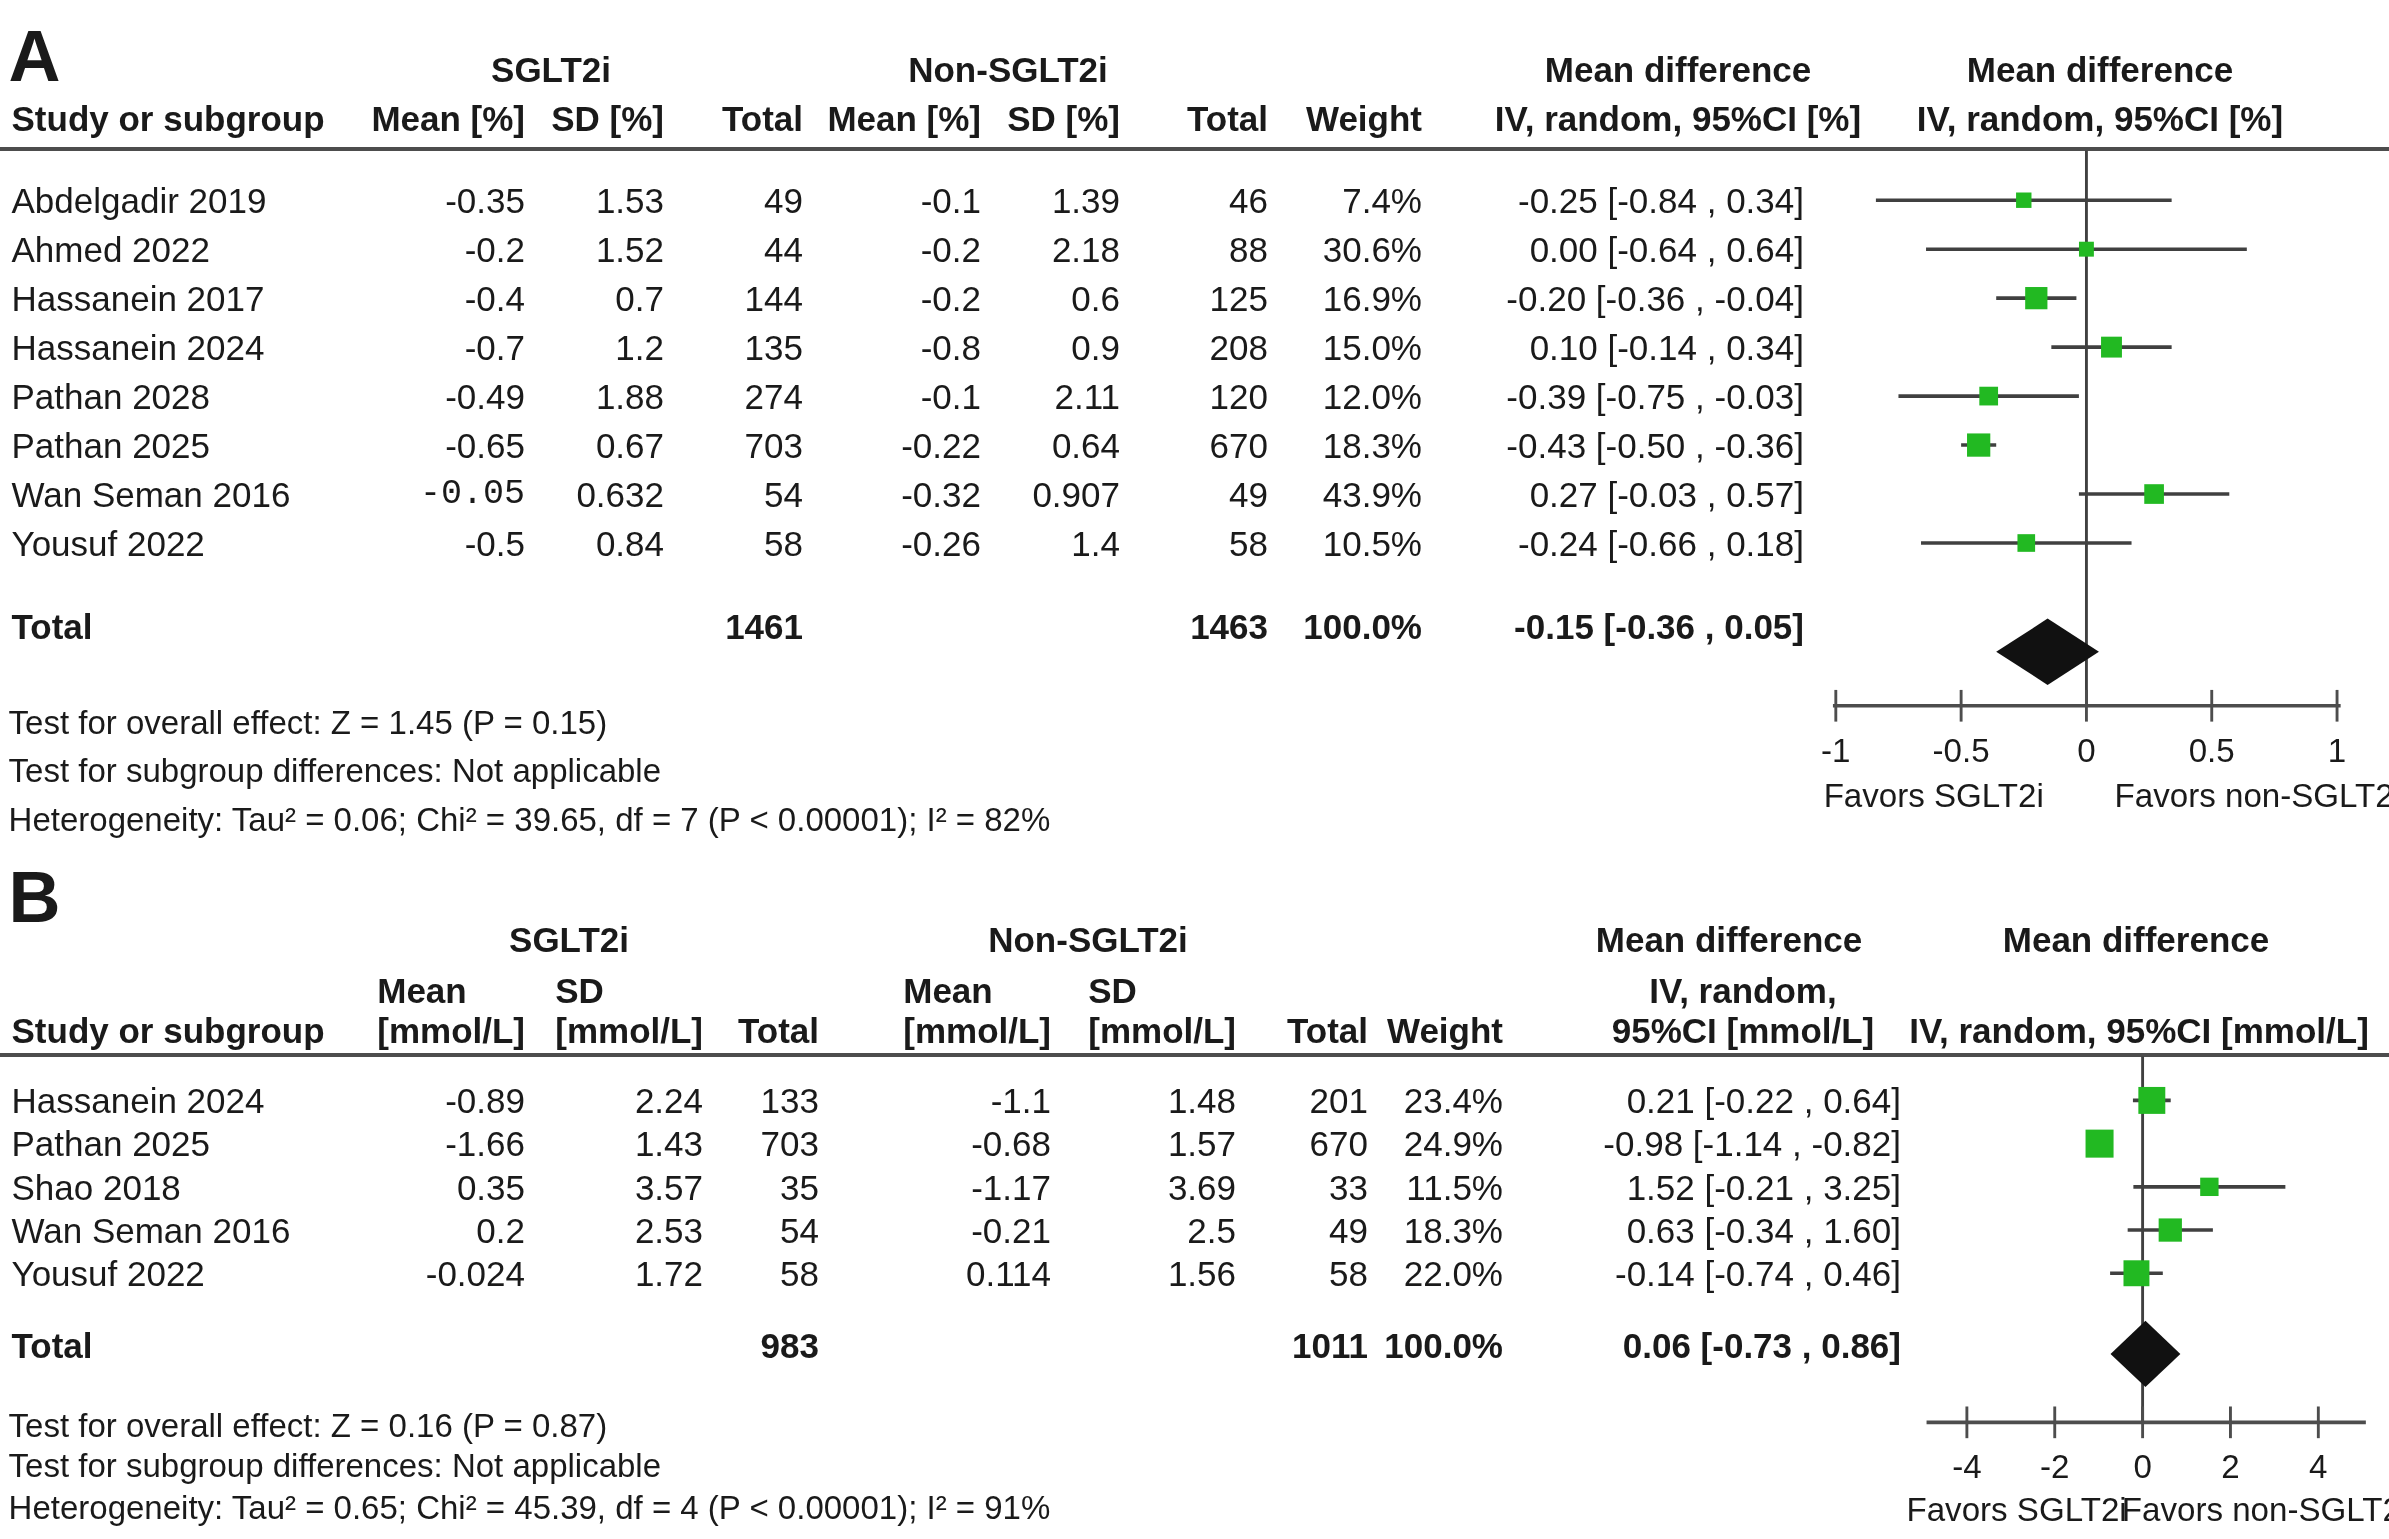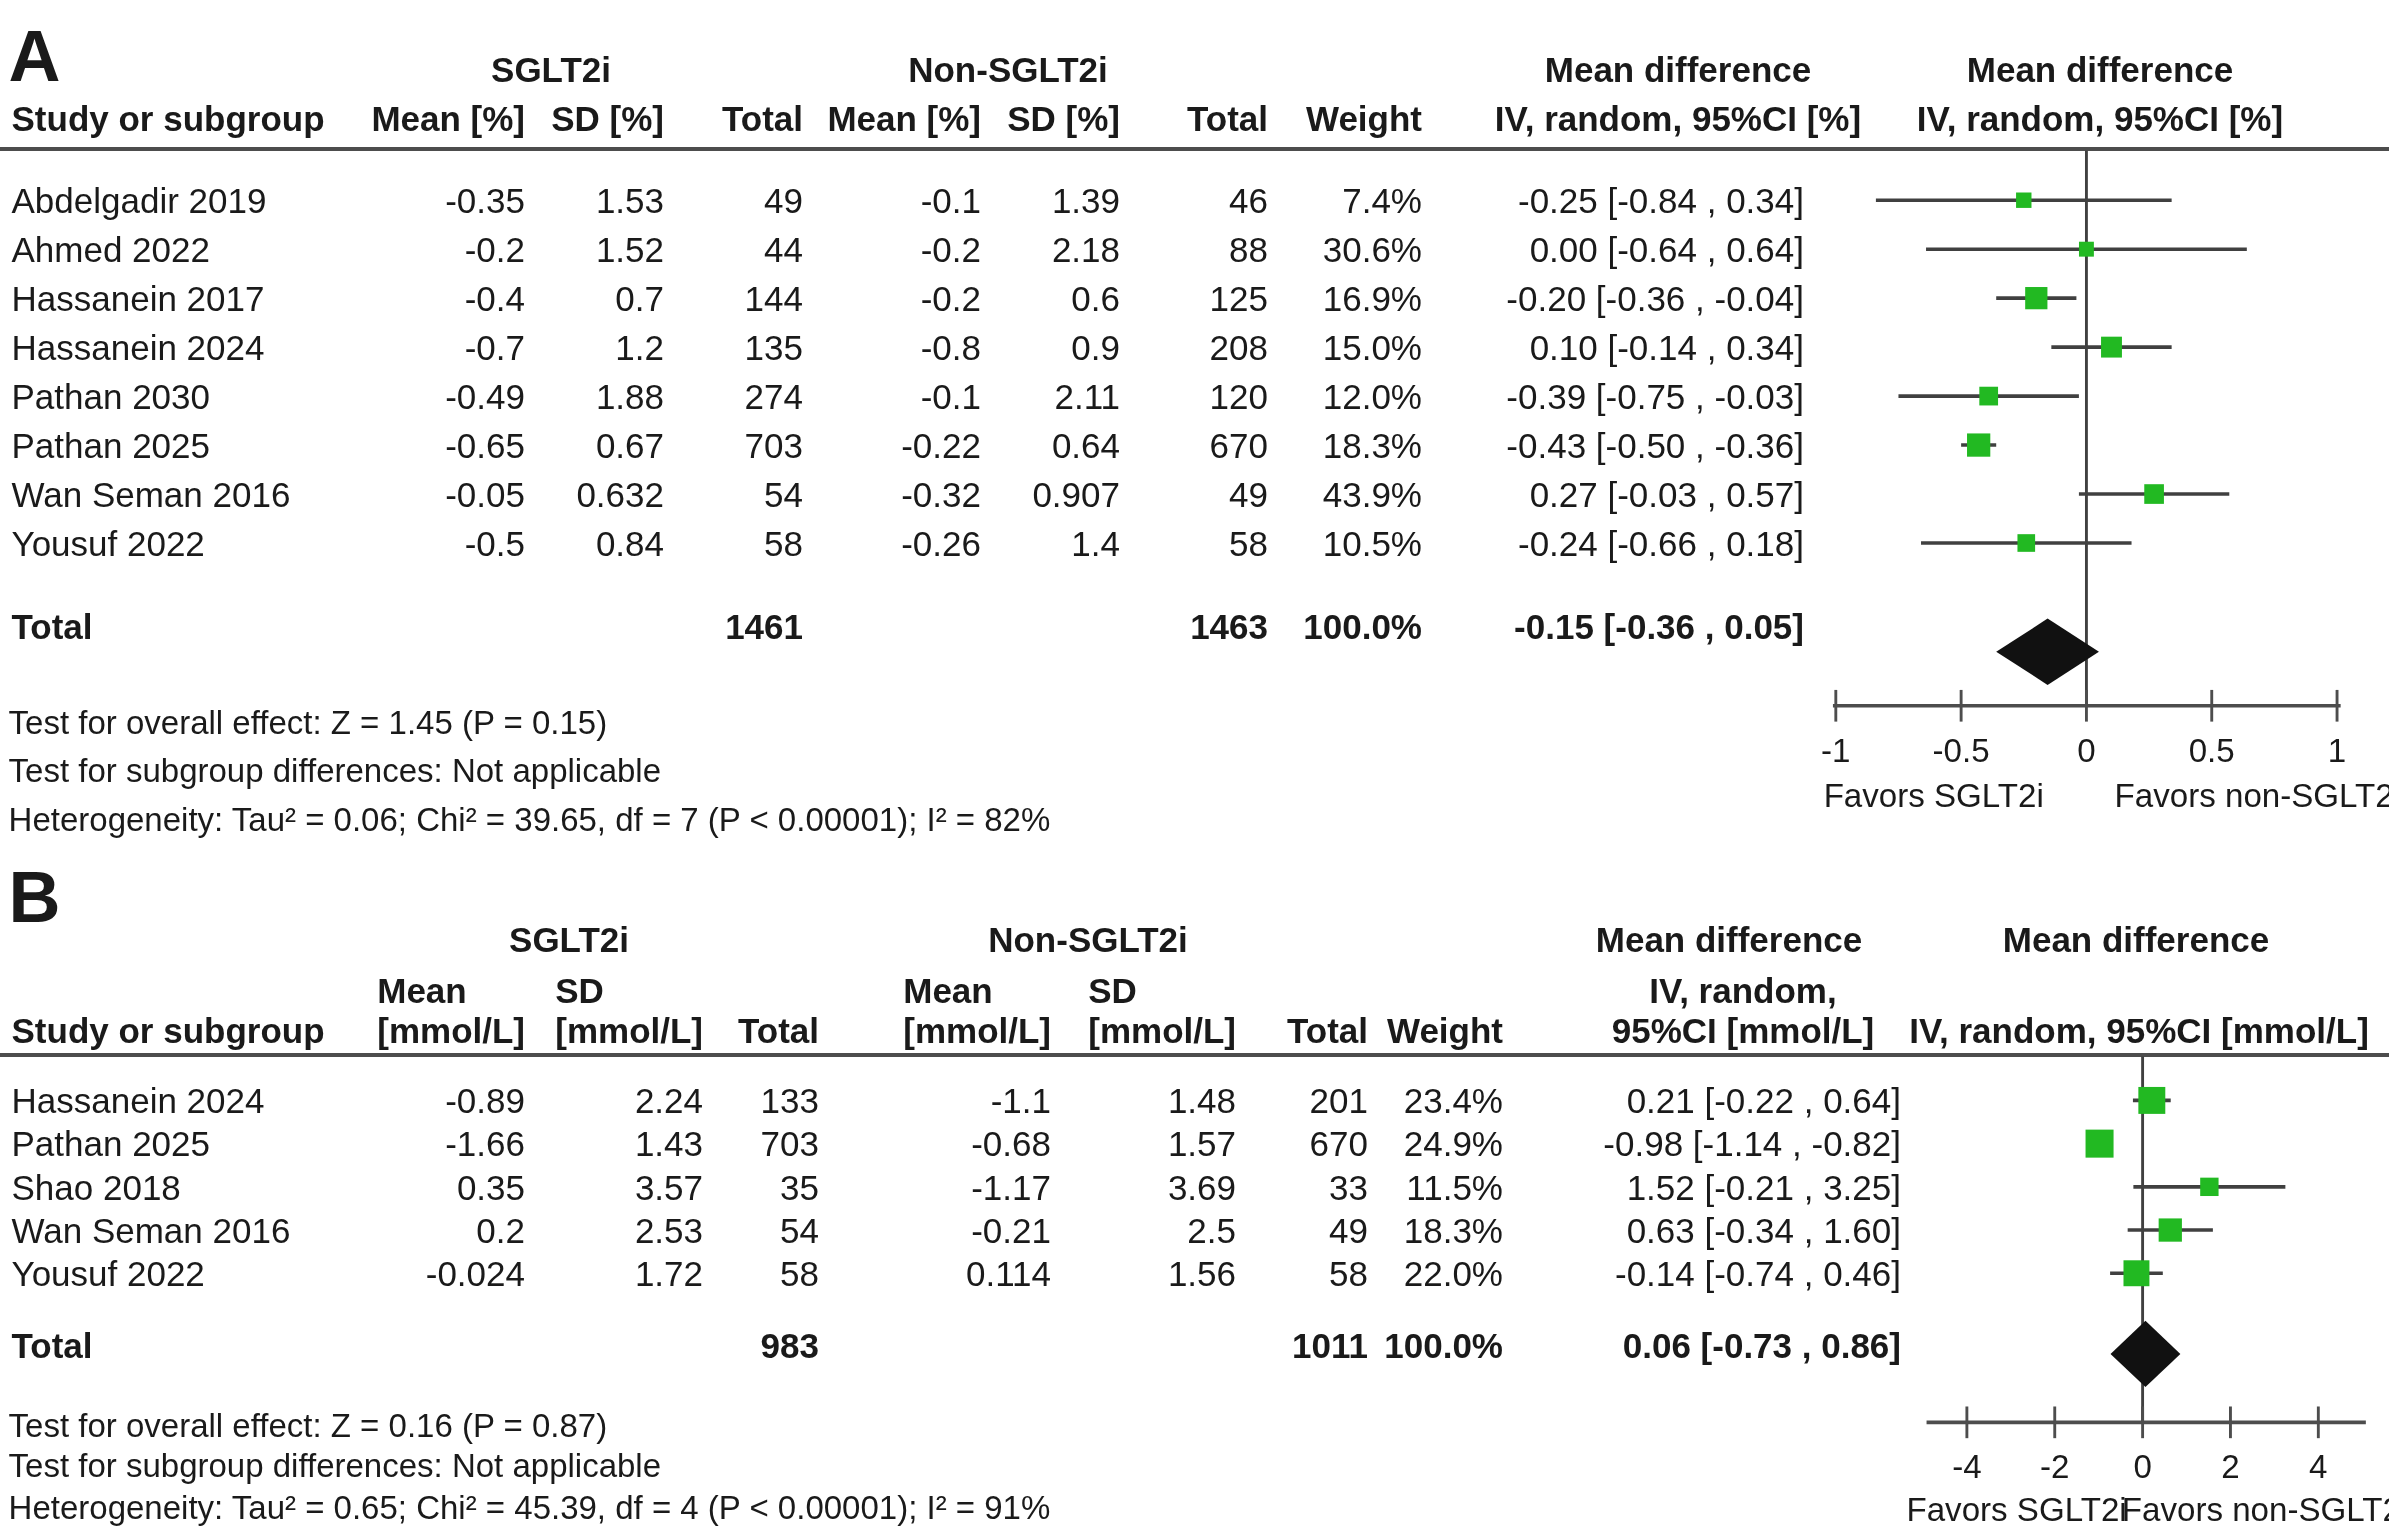--- a/index.html
+++ b/index.html
@@ -80,7 +80,7 @@
       <div class="abs cell num" style="top: 323px; height: 49px; line-height: 49px; right: 1121px;">208</div>
       <div class="abs cell num" style="top: 323px; height: 49px; line-height: 49px; right: 967px;">15.0%</div>
       <div class="abs cell num" style="top: 323px; height: 49px; line-height: 49px; right: 585px;">0.10 [-0.14 , 0.34]</div>
-      <div class="abs cell" style="top: 372px; height: 49px; line-height: 49px; left: 11.5px;">Pathan 2030</div>
+      <div class="abs cell" style="top: 372px; height: 49px; line-height: 49px; left: 11.5px;">Pathan 2028</div>
       <div class="abs cell num" style="top: 372px; height: 49px; line-height: 49px; right: 1864px;">-0.49</div>
       <div class="abs cell num" style="top: 372px; height: 49px; line-height: 49px; right: 1725px;">1.88</div>
       <div class="abs cell num" style="top: 372px; height: 49px; line-height: 49px; right: 1586px;">274</div>

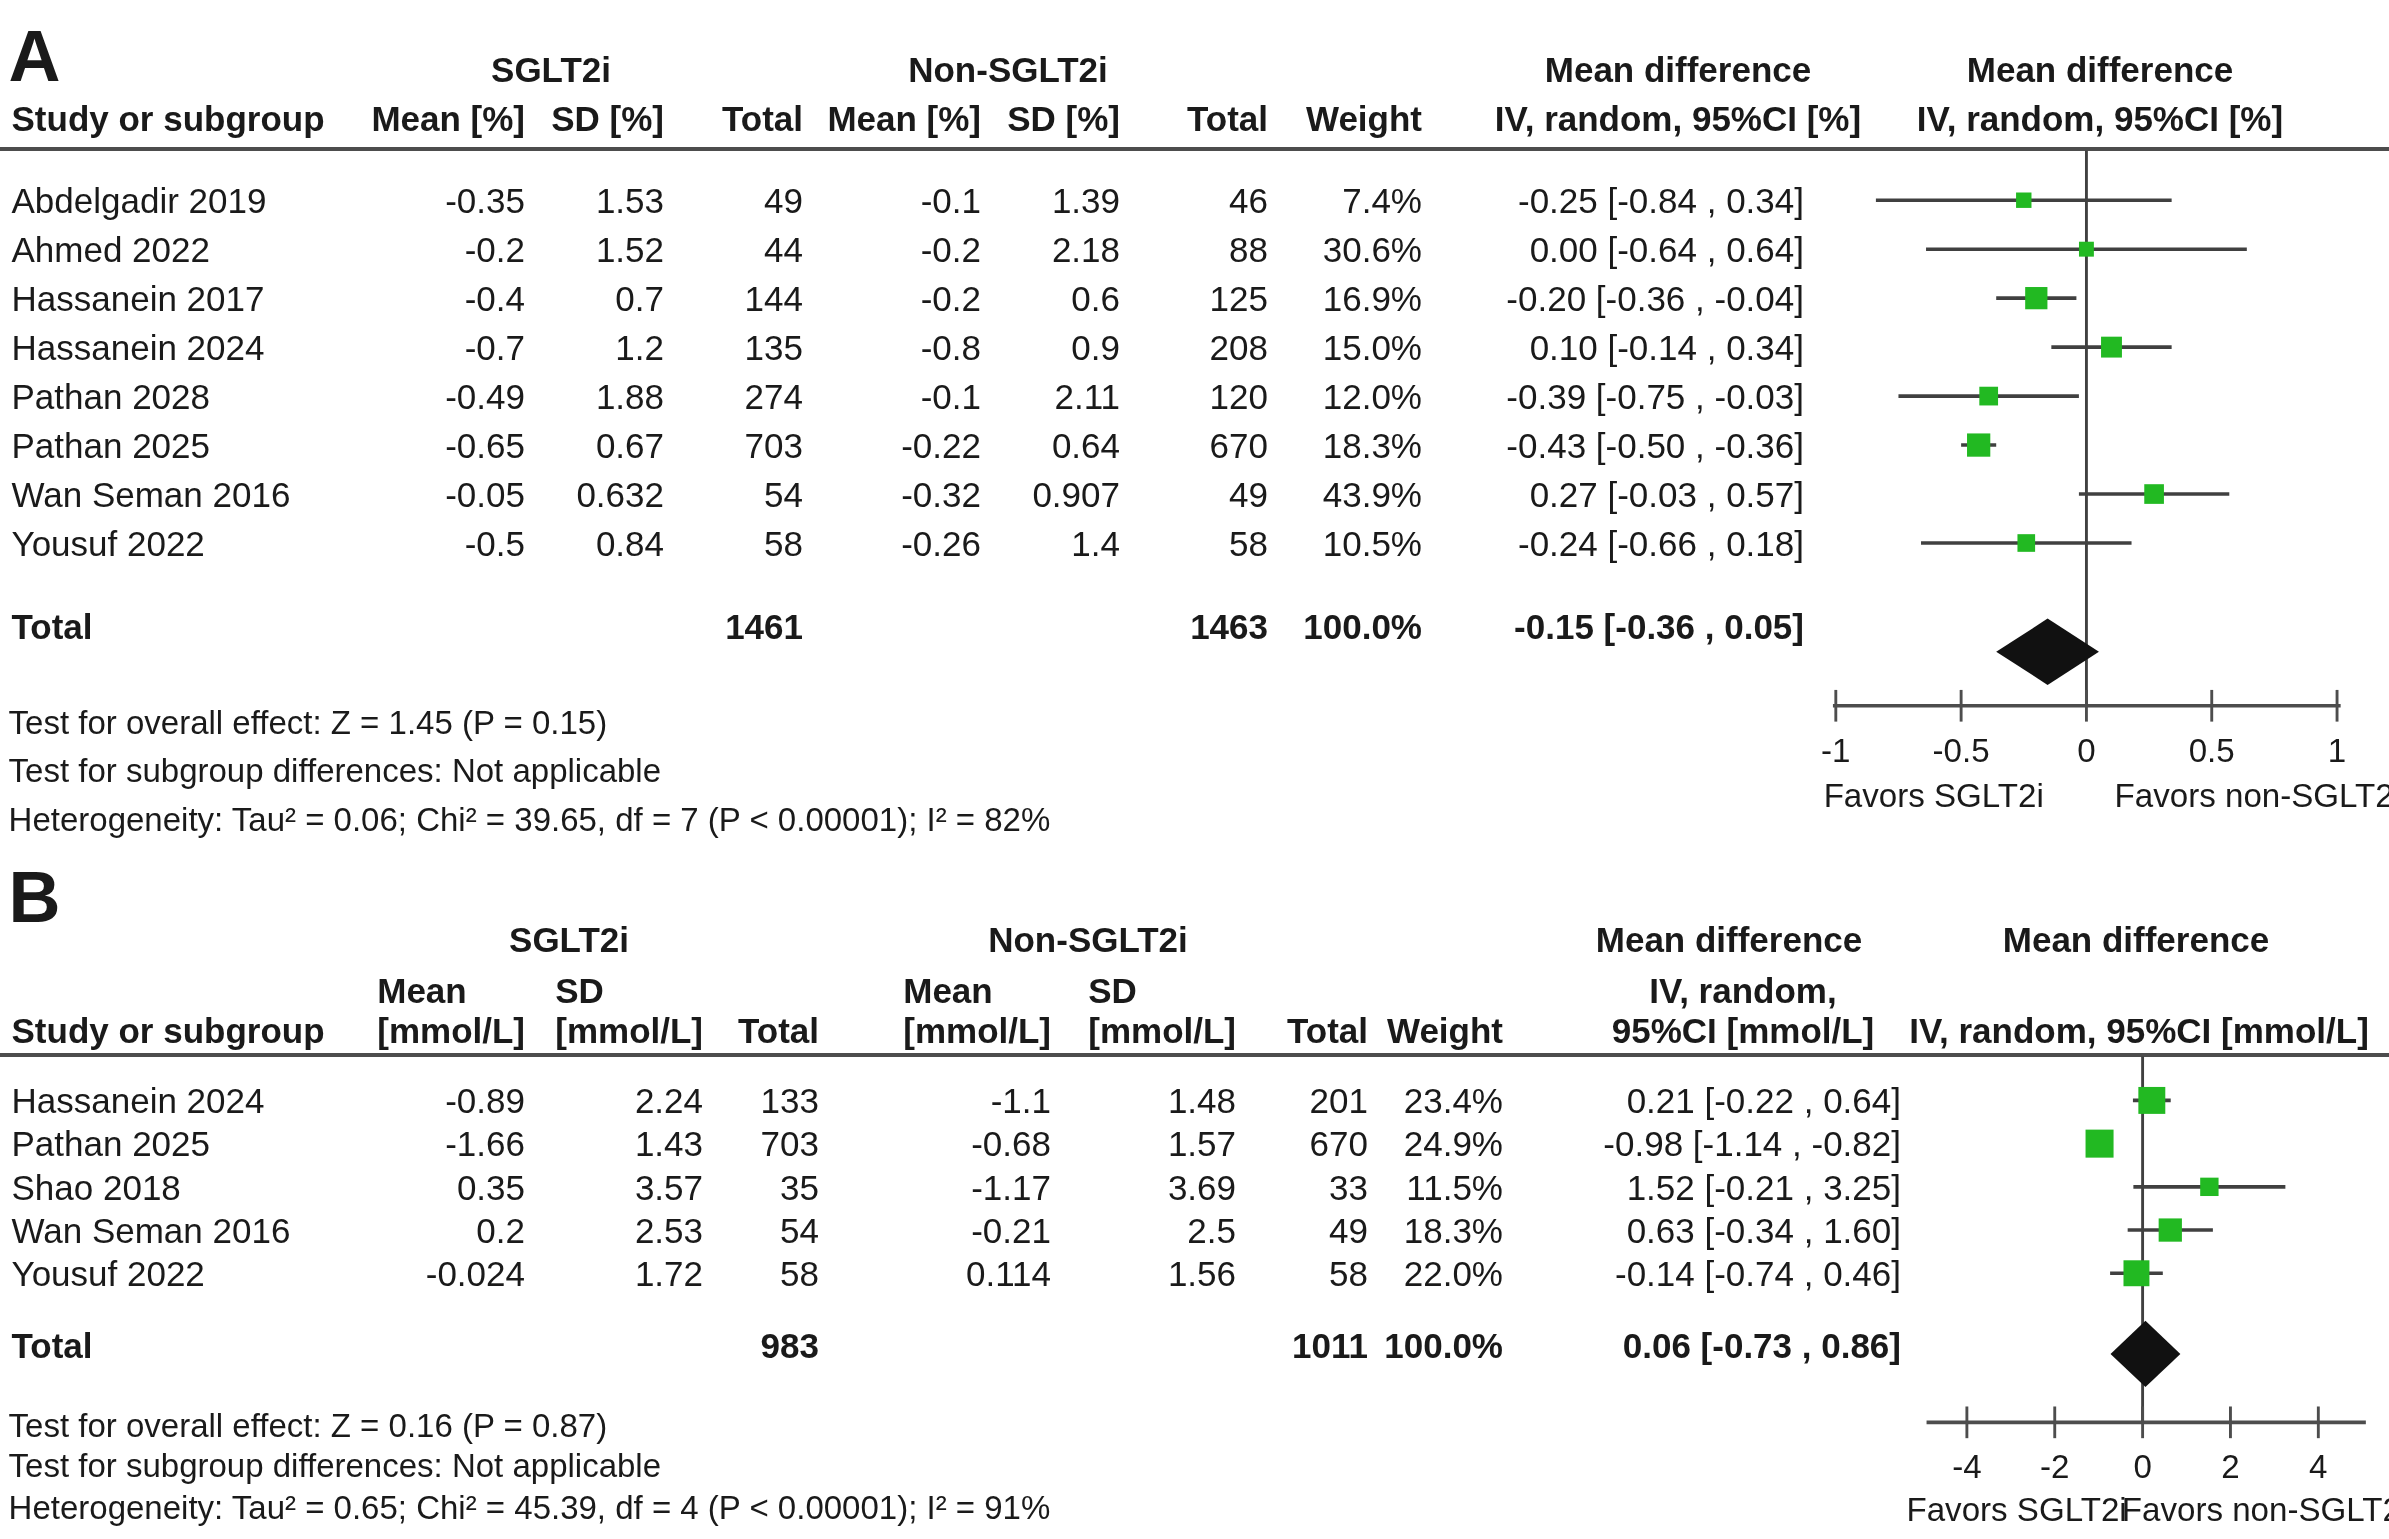--- a/index.html
+++ b/index.html
@@ -99,7 +99,7 @@
       <div class="abs cell num" style="top: 421px; height: 49px; line-height: 49px; right: 967px;">18.3%</div>
       <div class="abs cell num" style="top: 421px; height: 49px; line-height: 49px; right: 585px;">-0.43 [-0.50 , -0.36]</div>
       <div class="abs cell" style="top: 470px; height: 49px; line-height: 49px; left: 11.5px;">Wan Seman 2016</div>
-      <div class="abs cell num" style="top: 470px; height: 49px; line-height: 49px; right: 1864px;">-0.05</div>
+      <div class="abs cell num" style="top: 470px; height: 49px; line-height: 49px; right: 1864px; font-family: Liberation Mono, monospace;">-0.05</div>
       <div class="abs cell num" style="top: 470px; height: 49px; line-height: 49px; right: 1725px;">0.632</div>
       <div class="abs cell num" style="top: 470px; height: 49px; line-height: 49px; right: 1586px;">54</div>
       <div class="abs cell num" style="top: 470px; height: 49px; line-height: 49px; right: 1408px;">-0.32</div>

